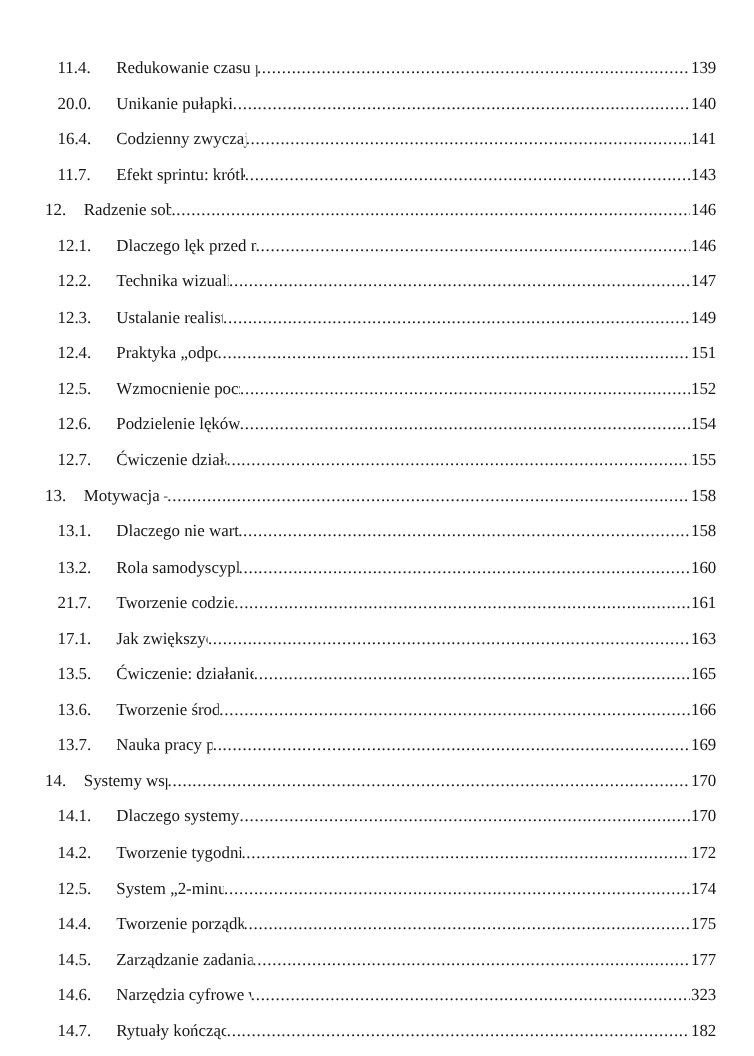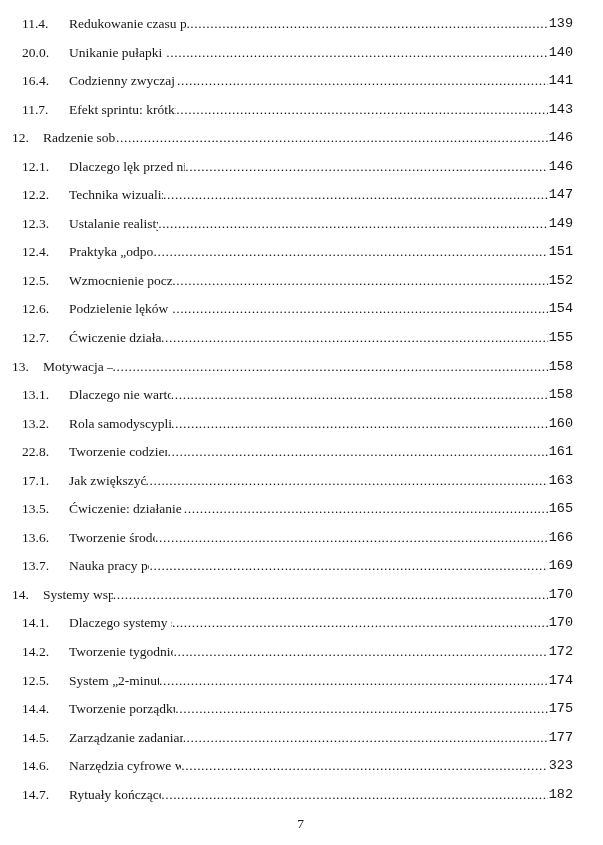--- a/index.html
+++ b/index.html
@@ -17,7 +17,8 @@
     box-sizing: border-box;
   }
   .toc {
-    padding: 10px 30px 0 12px;
+    padding: 10px 30px 0 36px;
+    margin-top: 30px;
   }
   .row {
     display: flex;

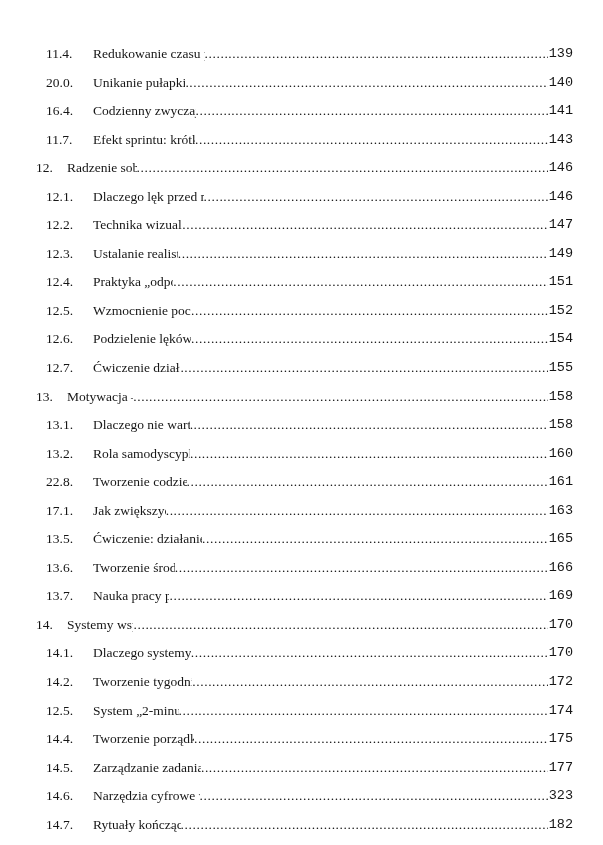--- a/index.html
+++ b/index.html
@@ -45,7 +45,7 @@
   .dots::after {
     content: "..........................................................................................................................................................................................................................................................................................................................";
   }
-  .pg { flex: 0 0 auto; padding-left: 1px; font-family: Liberation Mono, monospace; }
+  .pg { flex: 0 0 auto; padding-left: 1px; }
   .footer {
     margin-top: 6px;
     padding: 0 30px 0 28px;

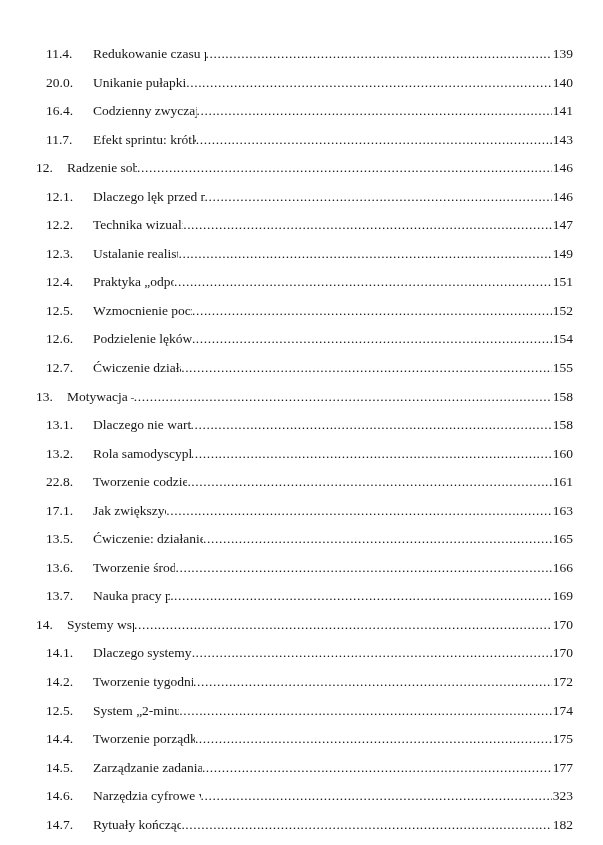--- a/index.html
+++ b/index.html
@@ -149,7 +149,7 @@
         <span class="pg">160</span>
       </div>
       <div class="row l2">
-        <span class="num">22.8.</span>
+        <span class="num">21.7.</span>
         <span class="title">Tworzenie codziennych rytuałów działania „na autopilocie”</span>
         <span class="dots"></span>
         <span class="pg">161</span>

